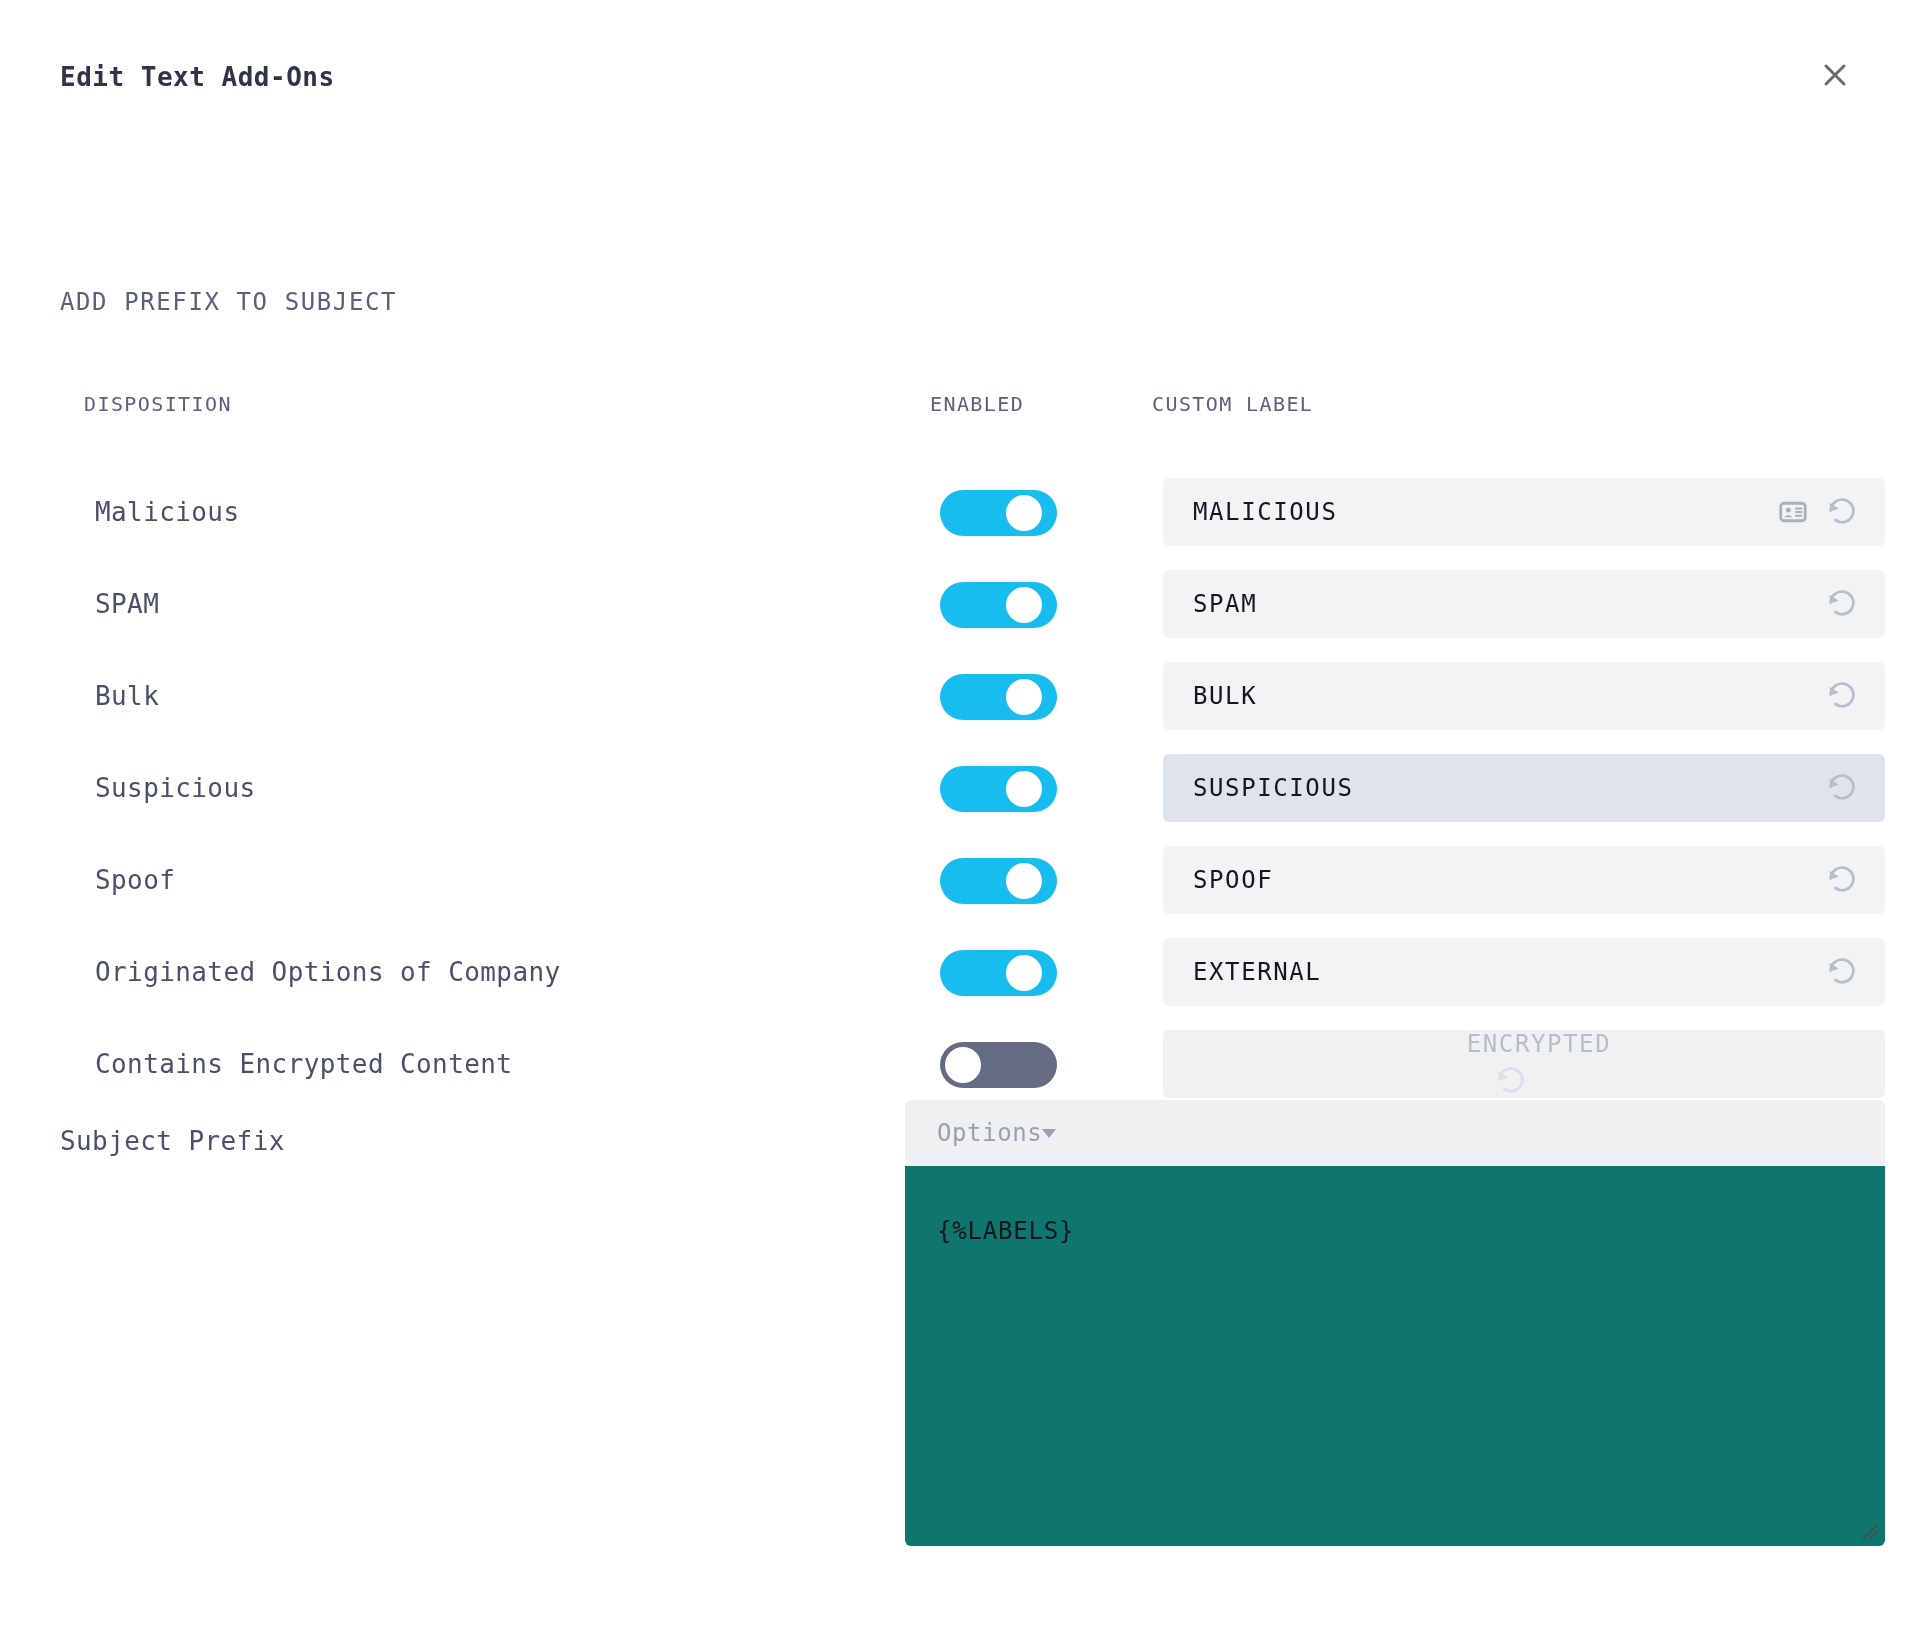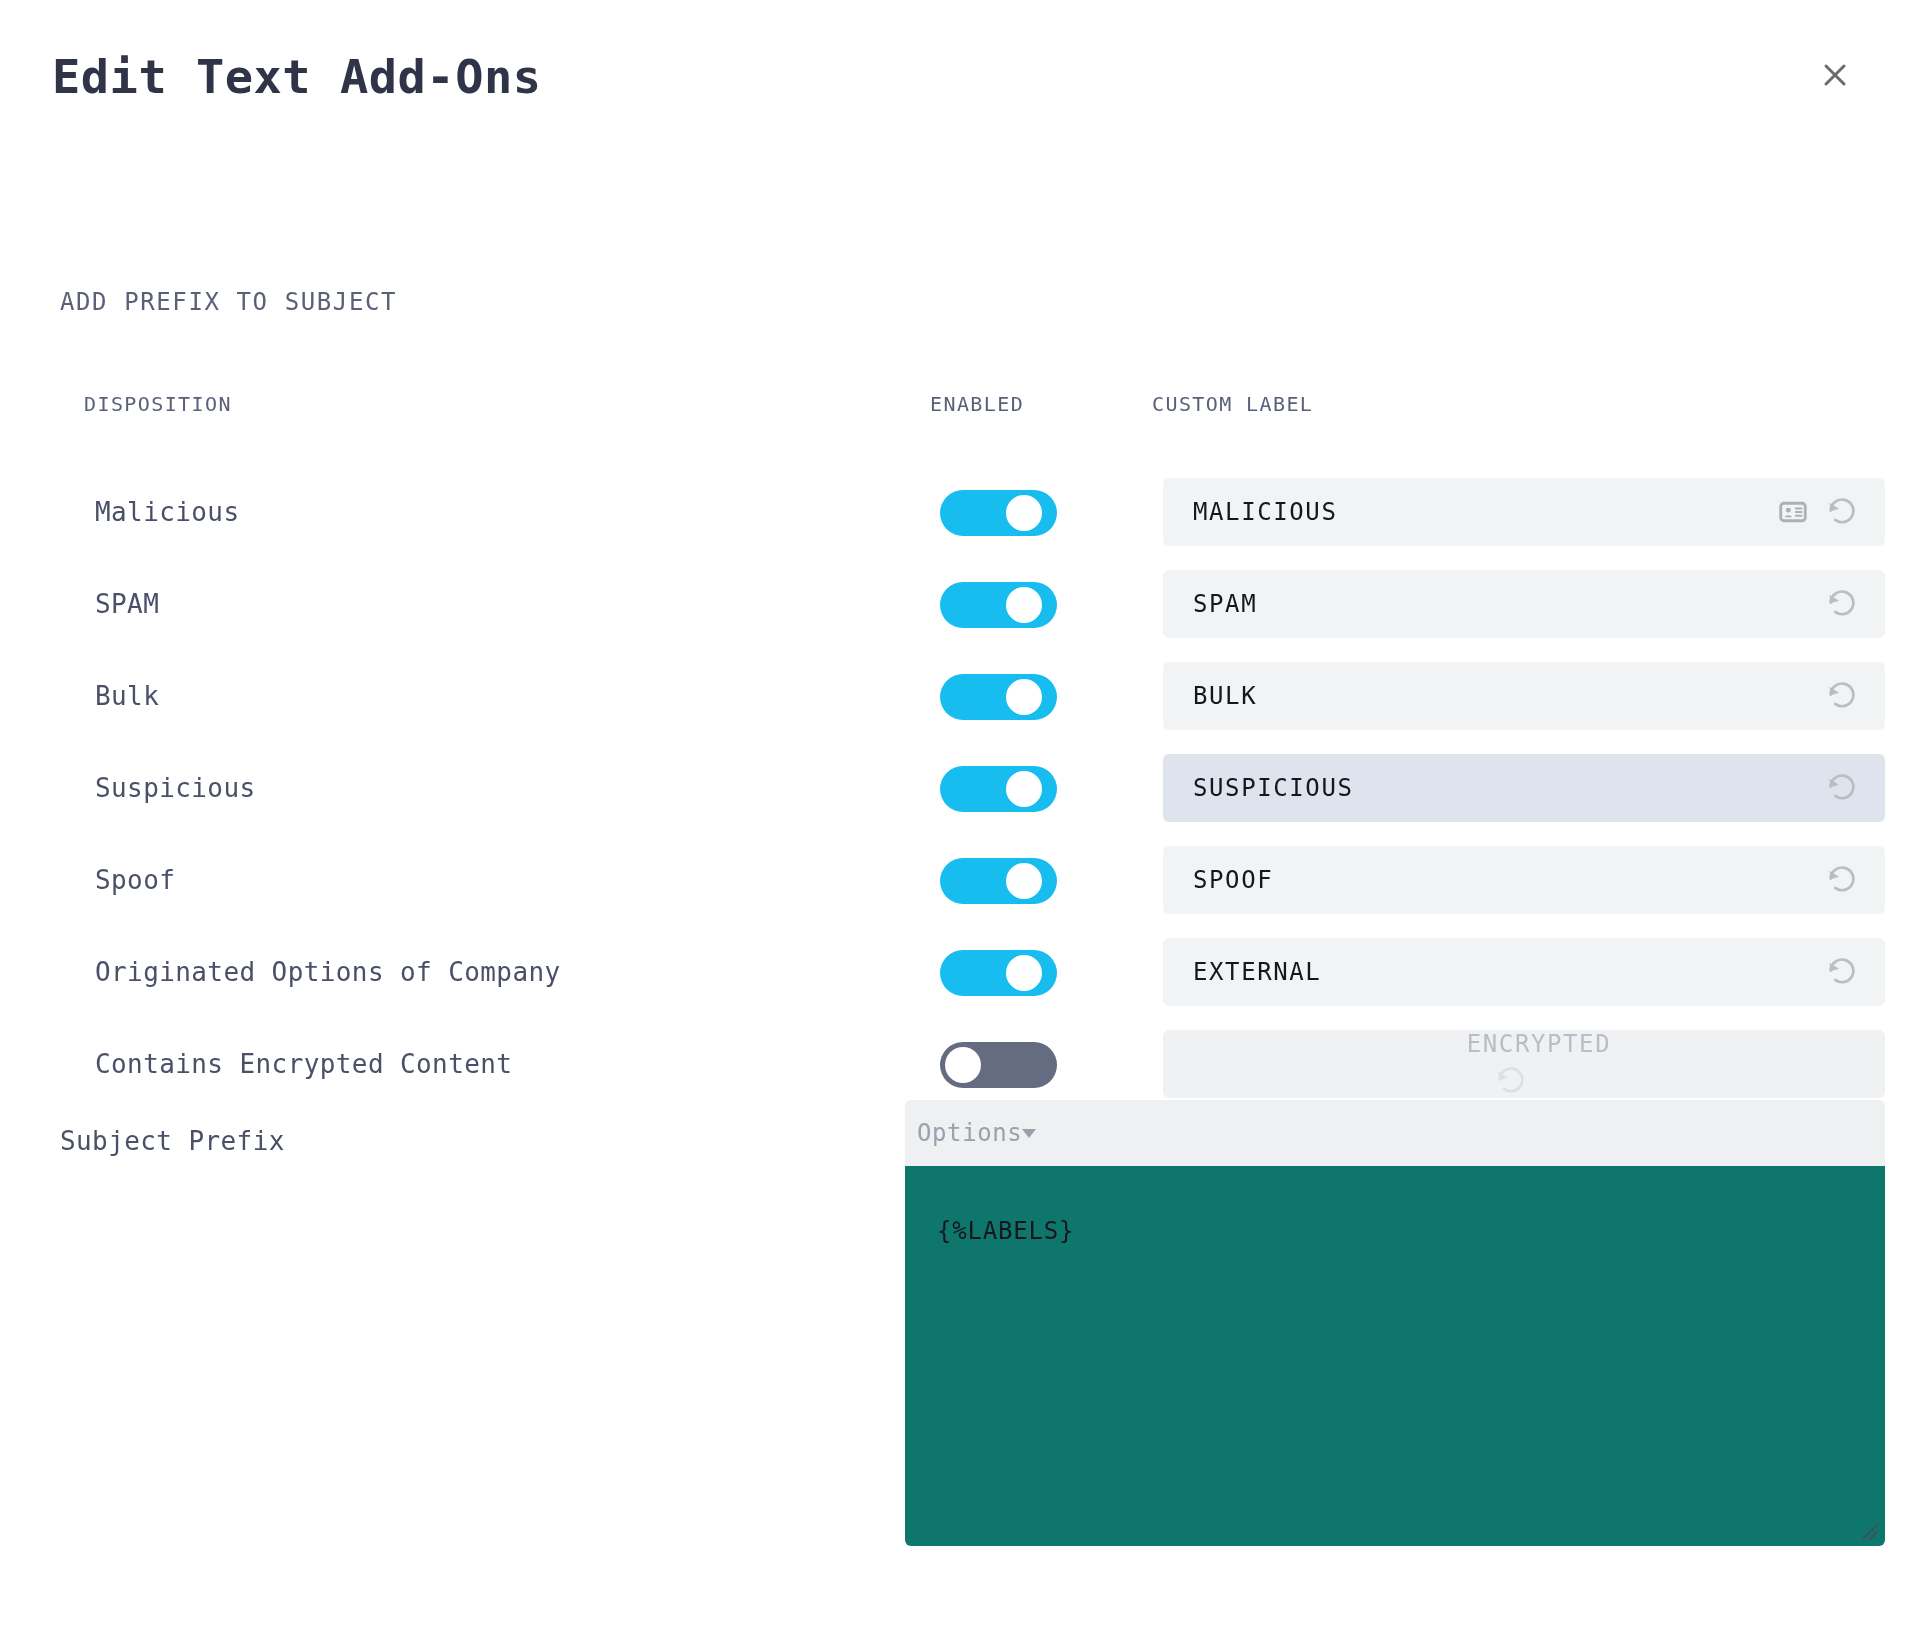--- a/index.html
+++ b/index.html
@@ -29,9 +29,9 @@
   }
   .dialog-title {
     position: absolute;
-    left: 52px;
+    left: 60px;
     top: 0;
-    font-size: 47px;
+    font-size: 26px;
     font-weight: 700;
     letter-spacing: 0.5px;
     color: #2f3448;

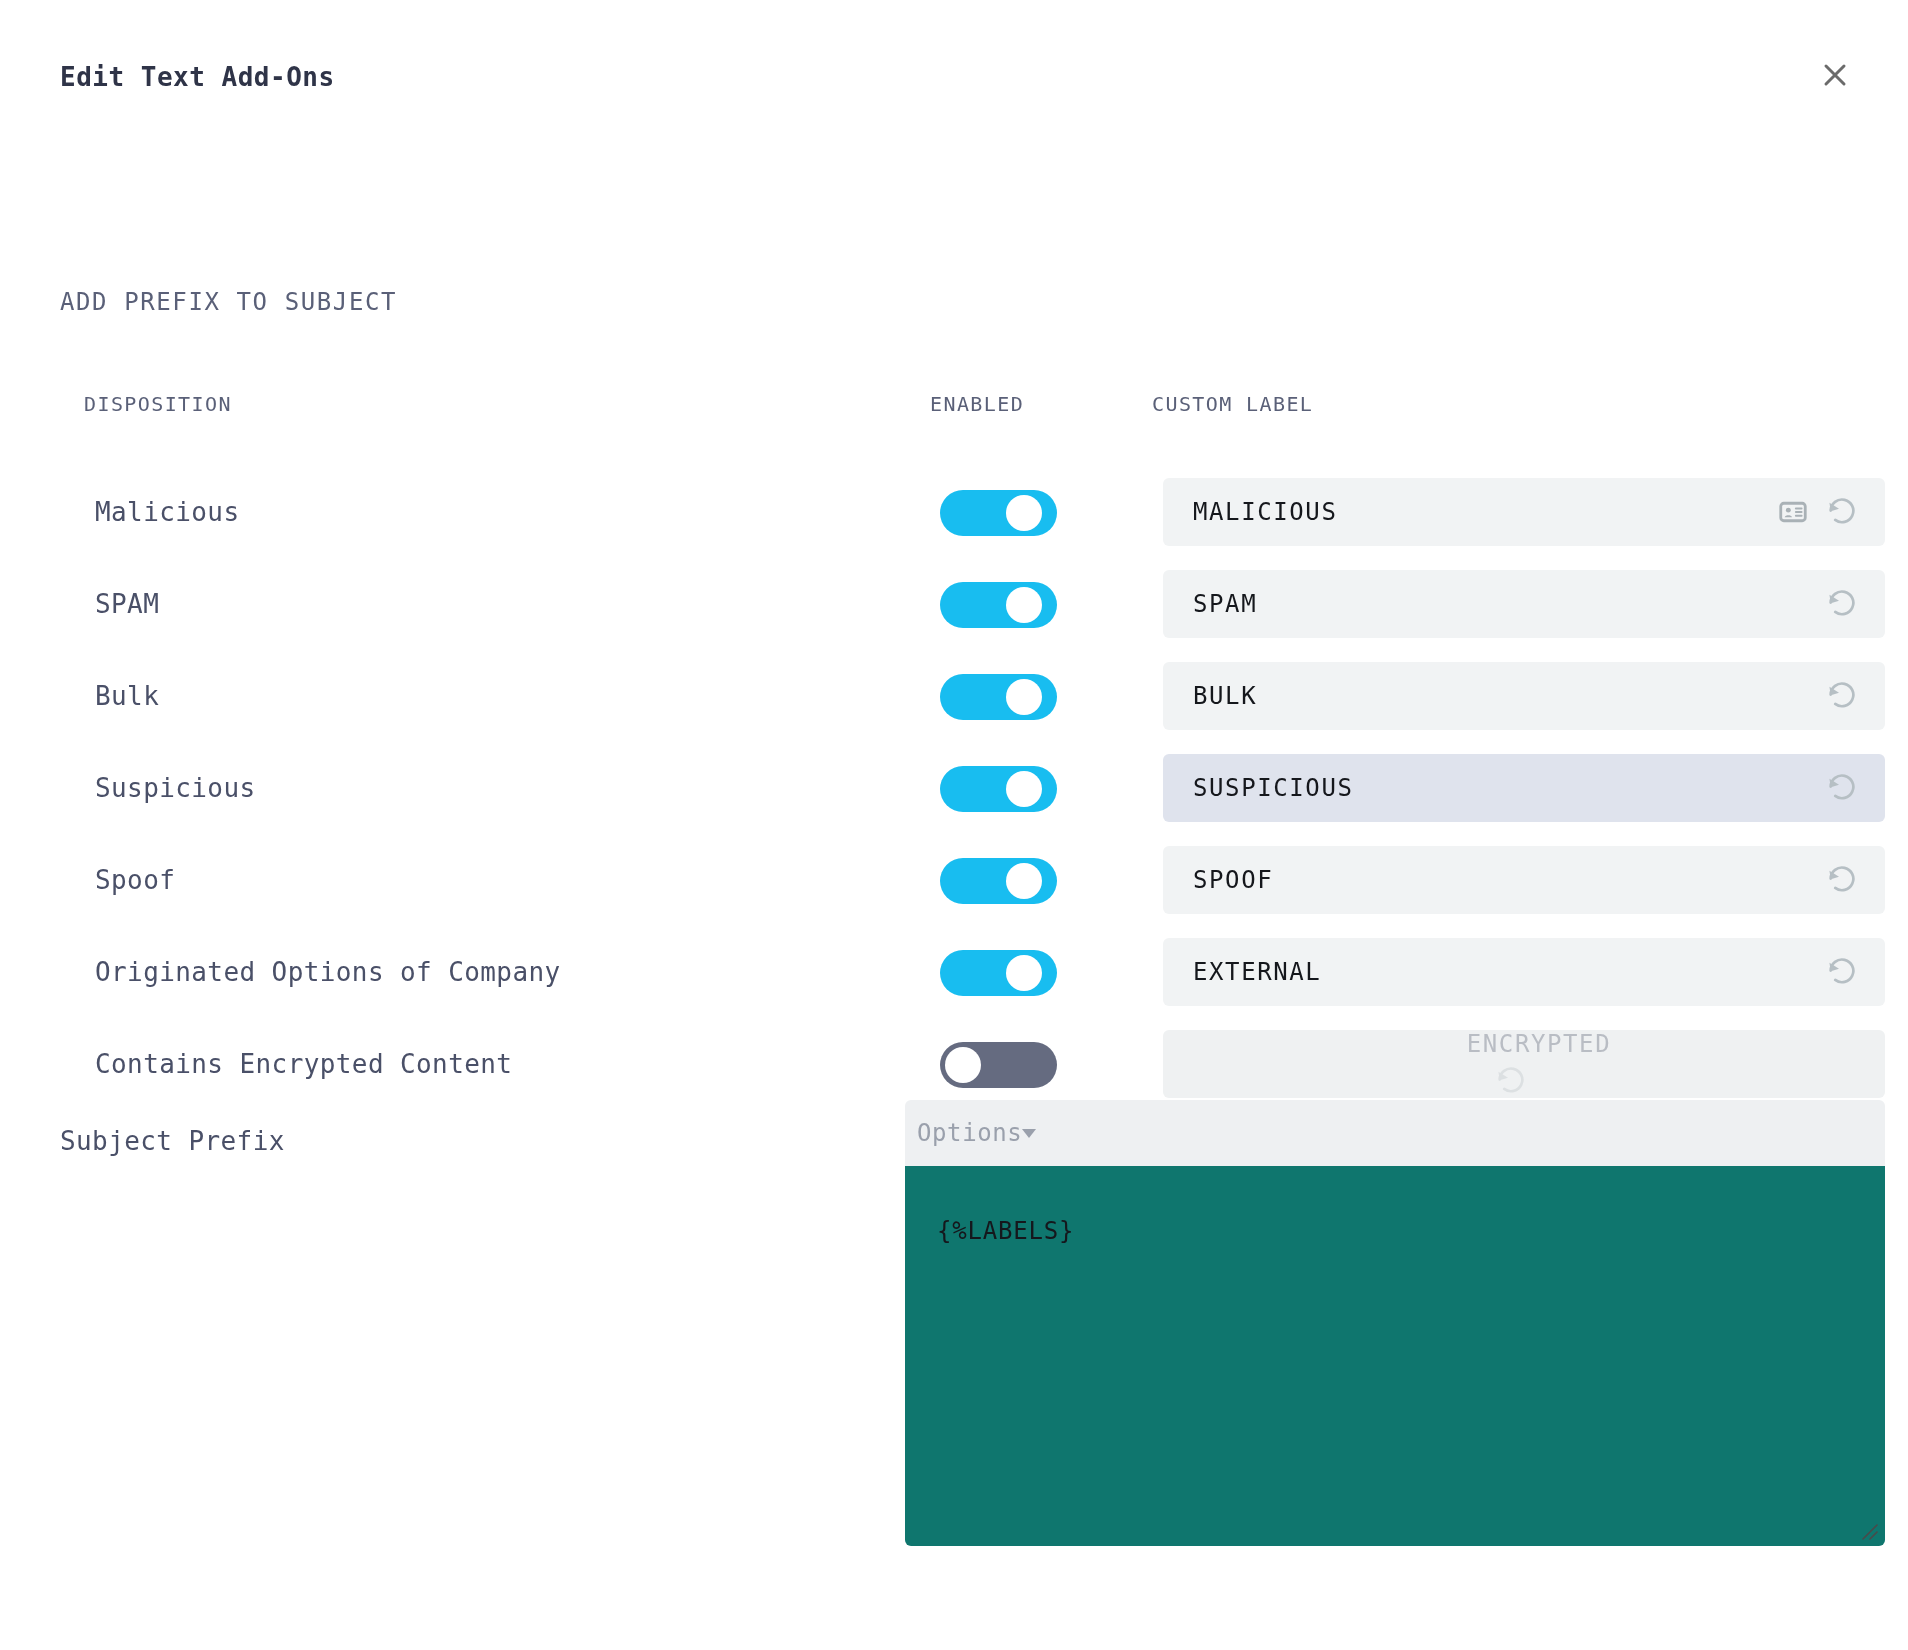--- a/index.html
+++ b/index.html
@@ -202,7 +202,7 @@
     align-items: center;
   }
   .options-button {
-    margin-left: 12px;
+    margin-left: 32px;
     display: flex;
     align-items: center;
     cursor: pointer;

